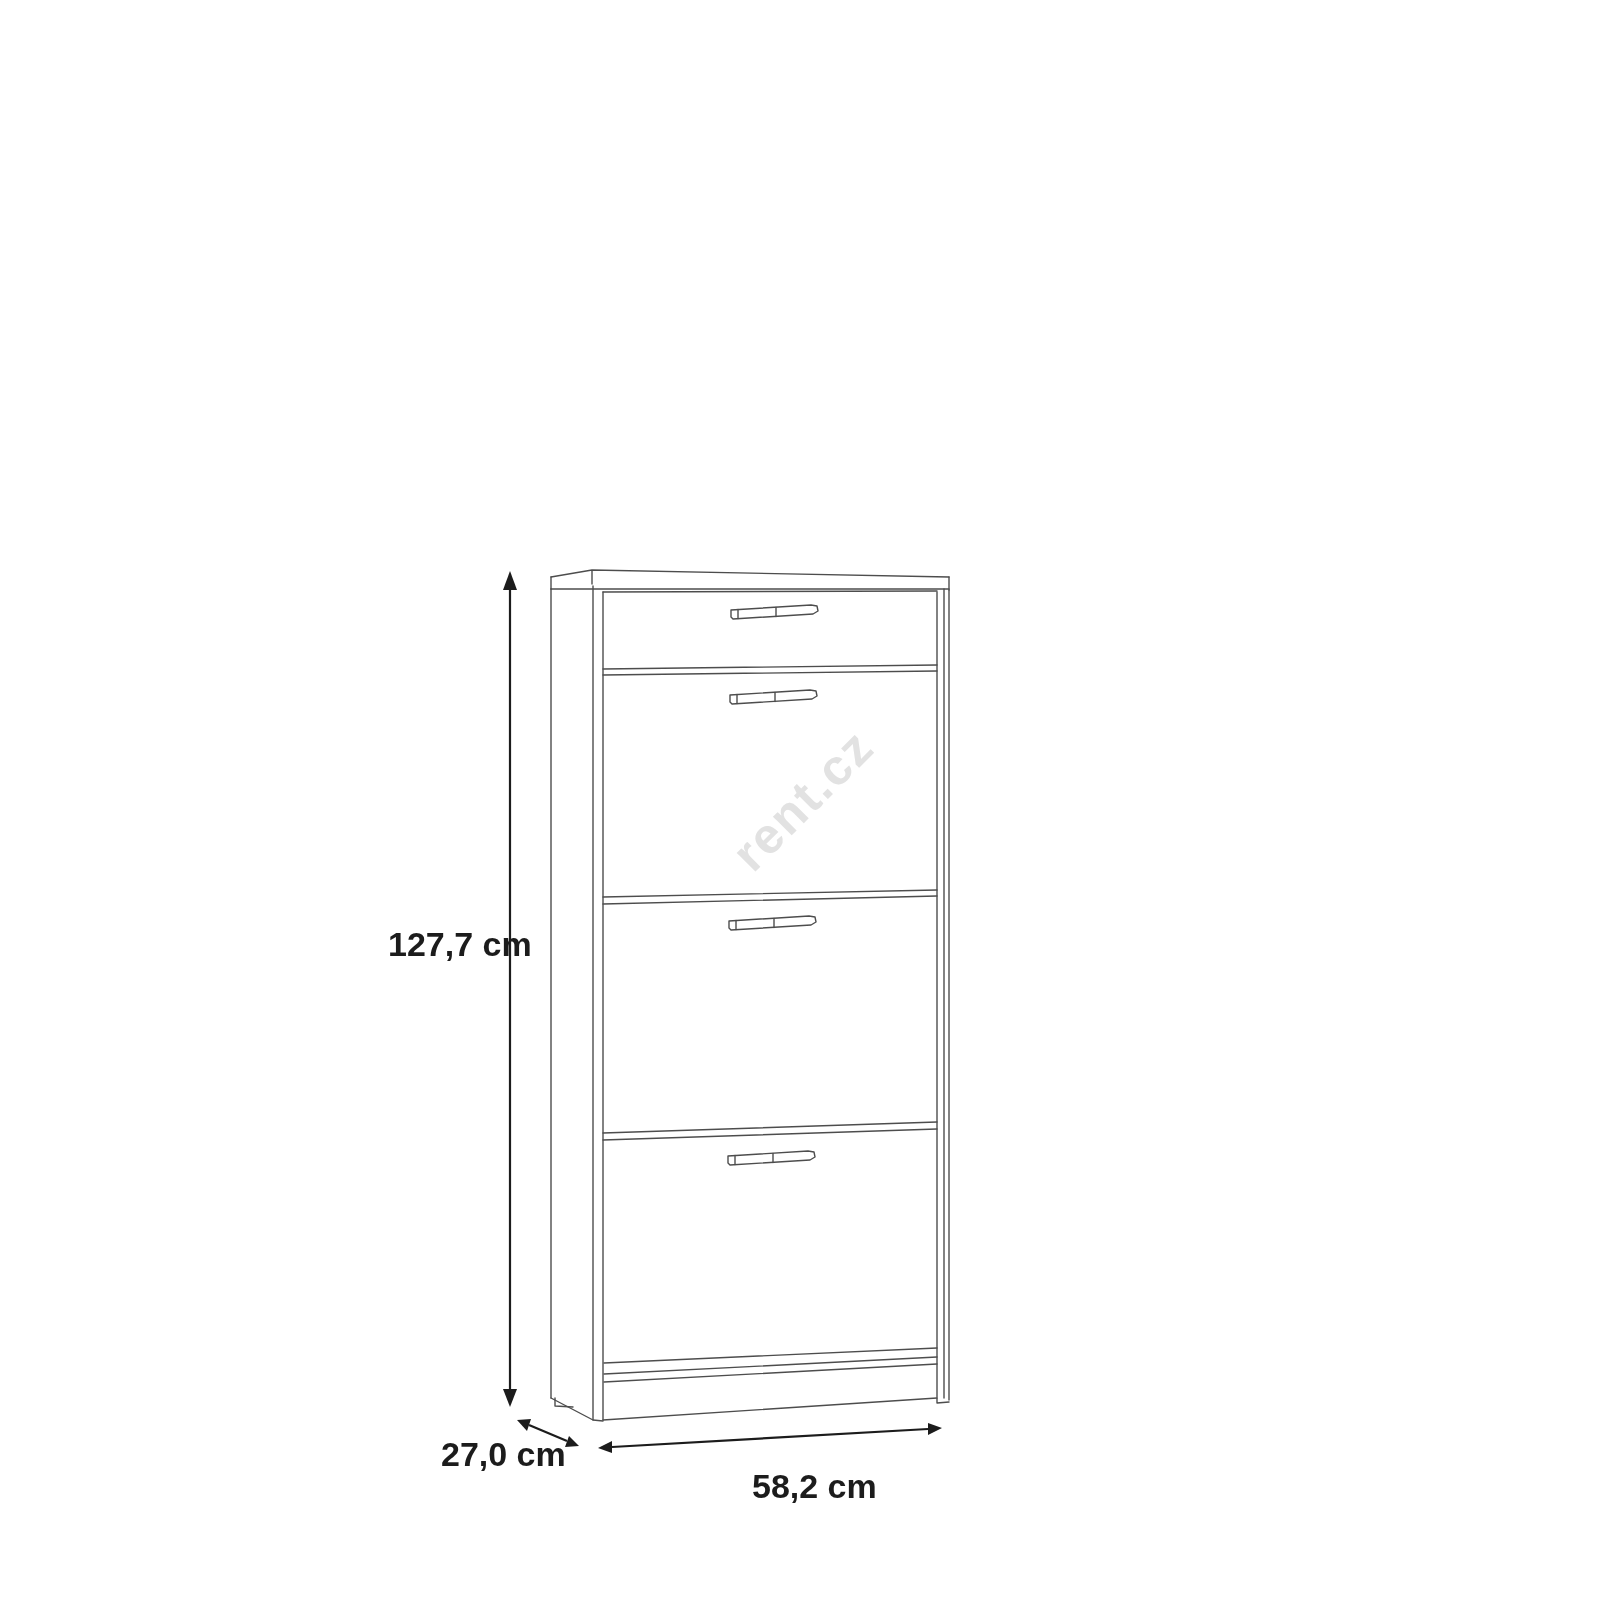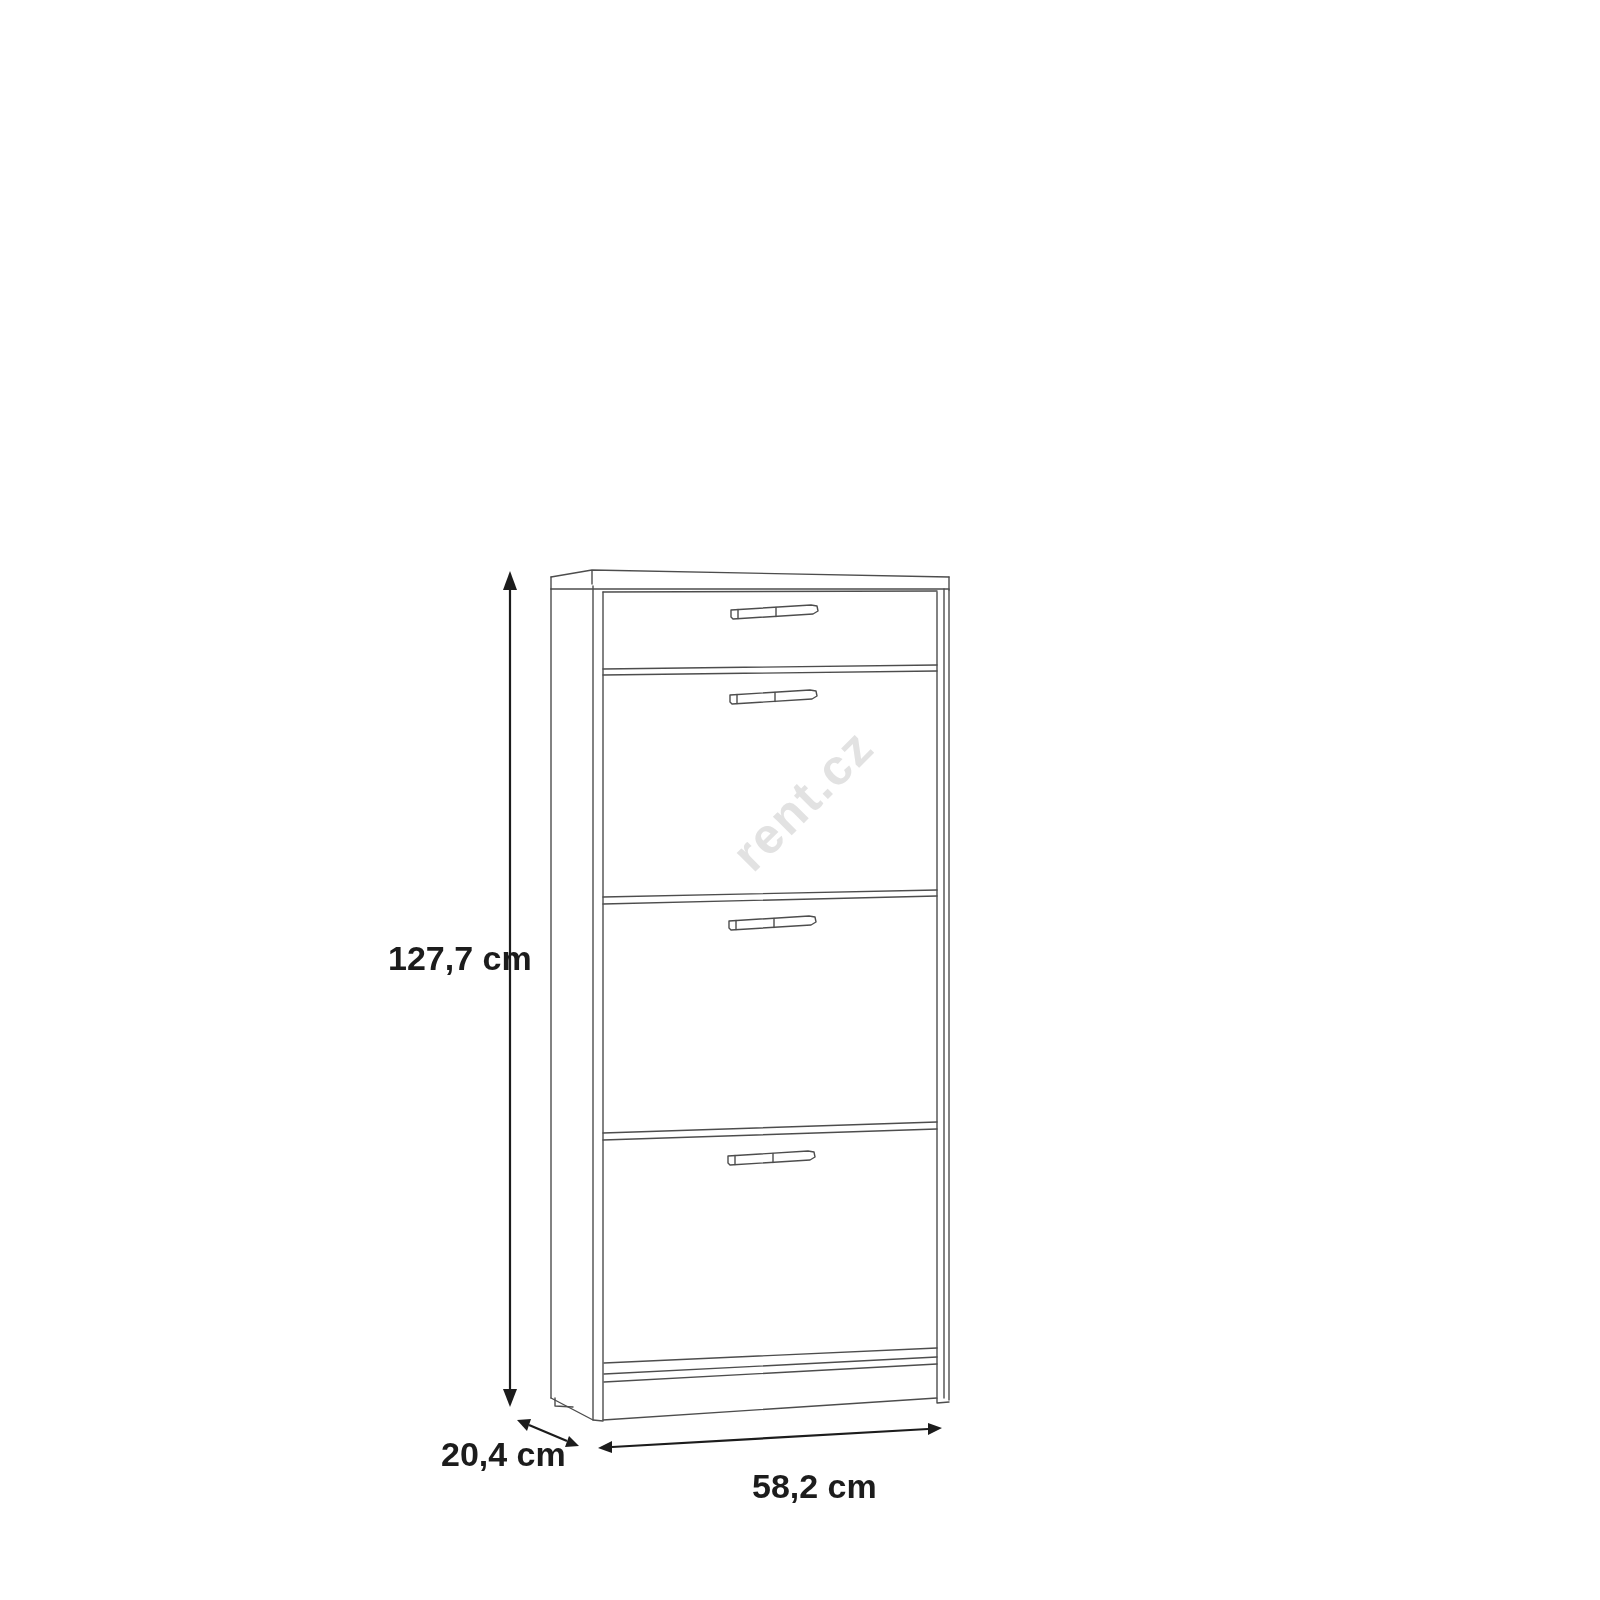--- a/index.html
+++ b/index.html
@@ -49,7 +49,6 @@
     top: 927px;
     width: 110px;
     text-align: right;
-    margin-top: 14px;
   }
   .label-depth {
     left: 441px;

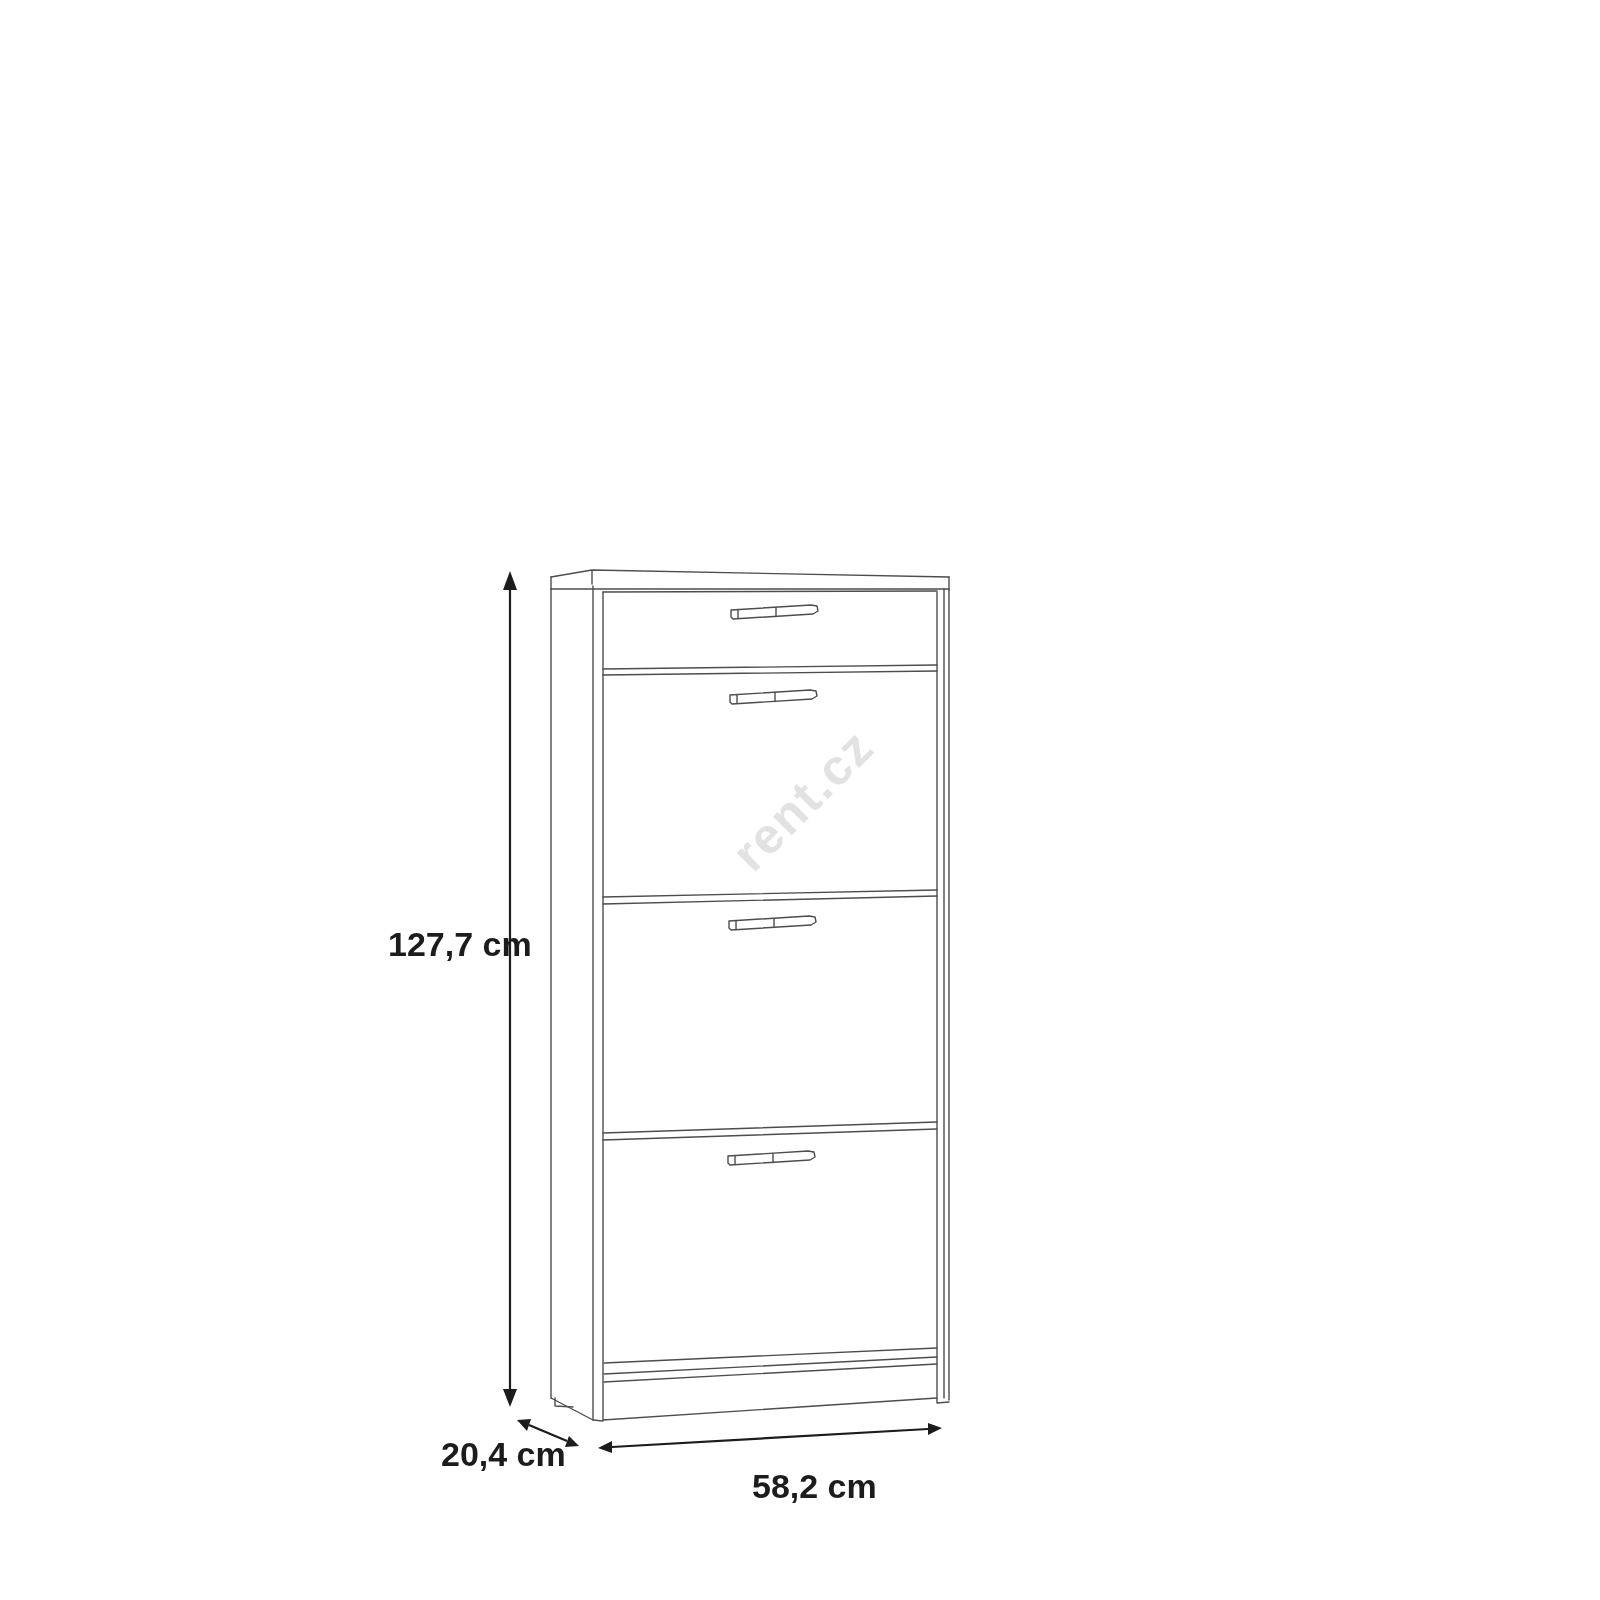--- a/index.html
+++ b/index.html
@@ -169,7 +169,7 @@
 
   <div class="dim-label label-height">127,7 cm</div>
 
-  <div class="dim-label label-depth">20,4 cm</div>
+  <div class="dim-label label-depth">27,0 cm</div>
 
   <div class="dim-label label-width">58,2 cm</div>
 

